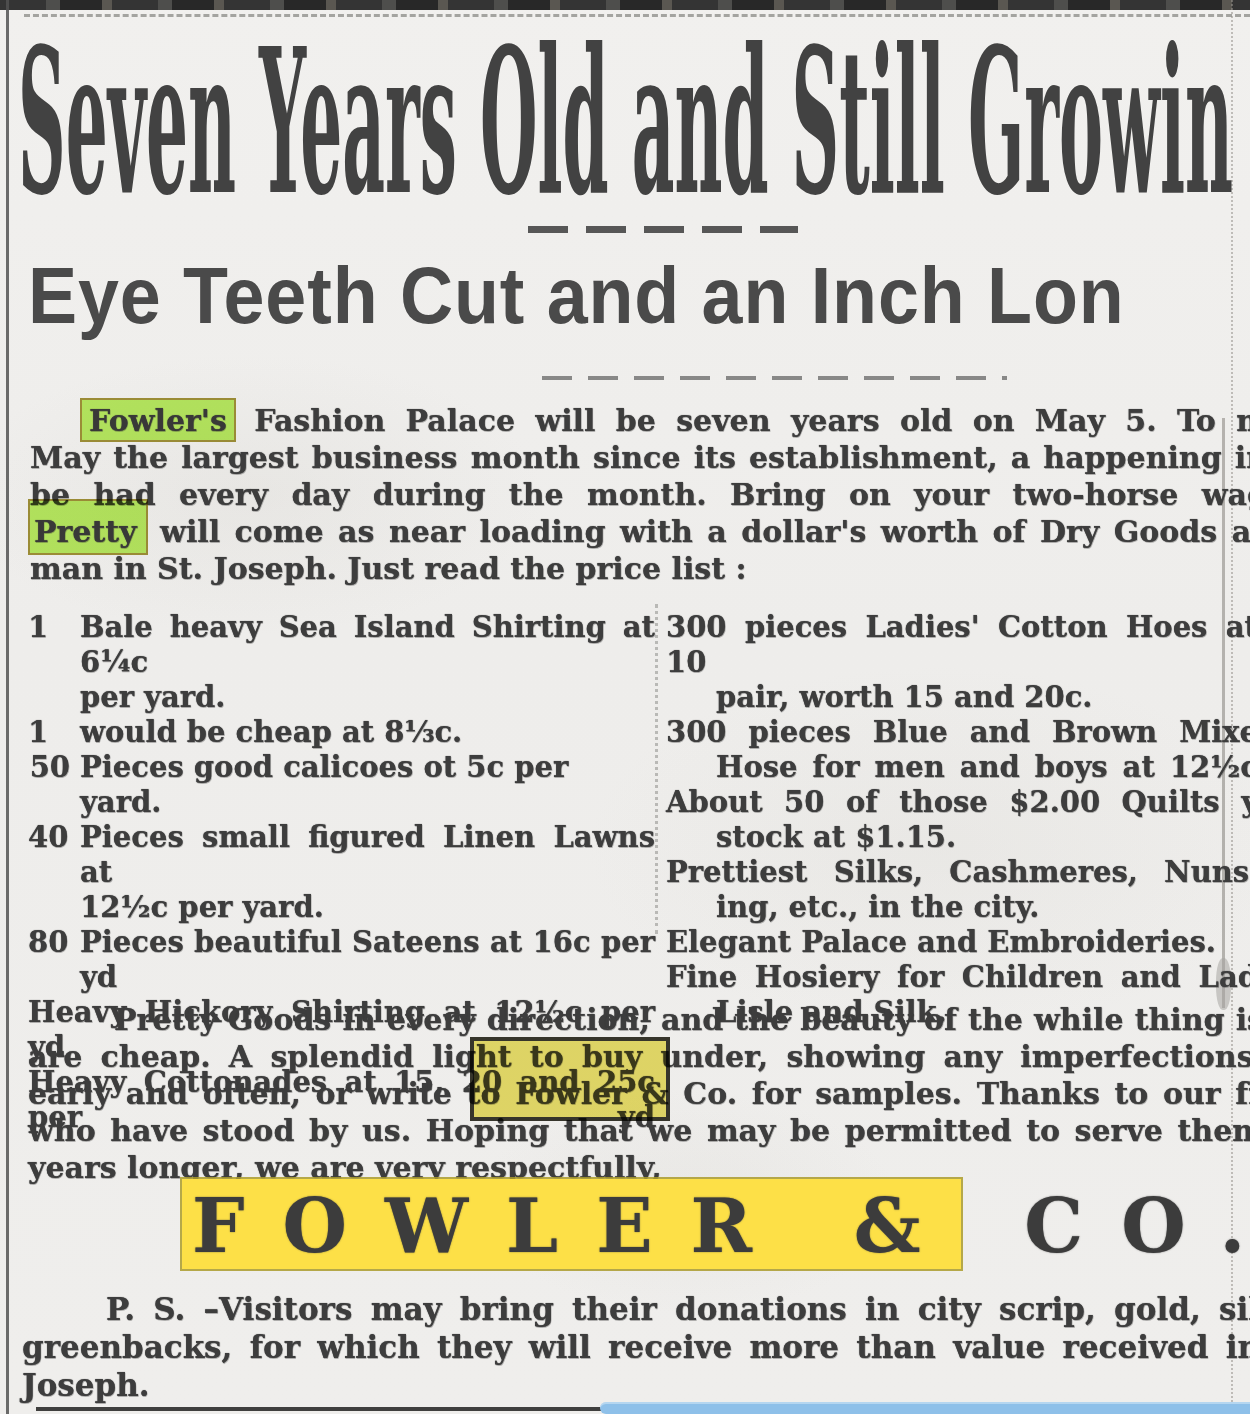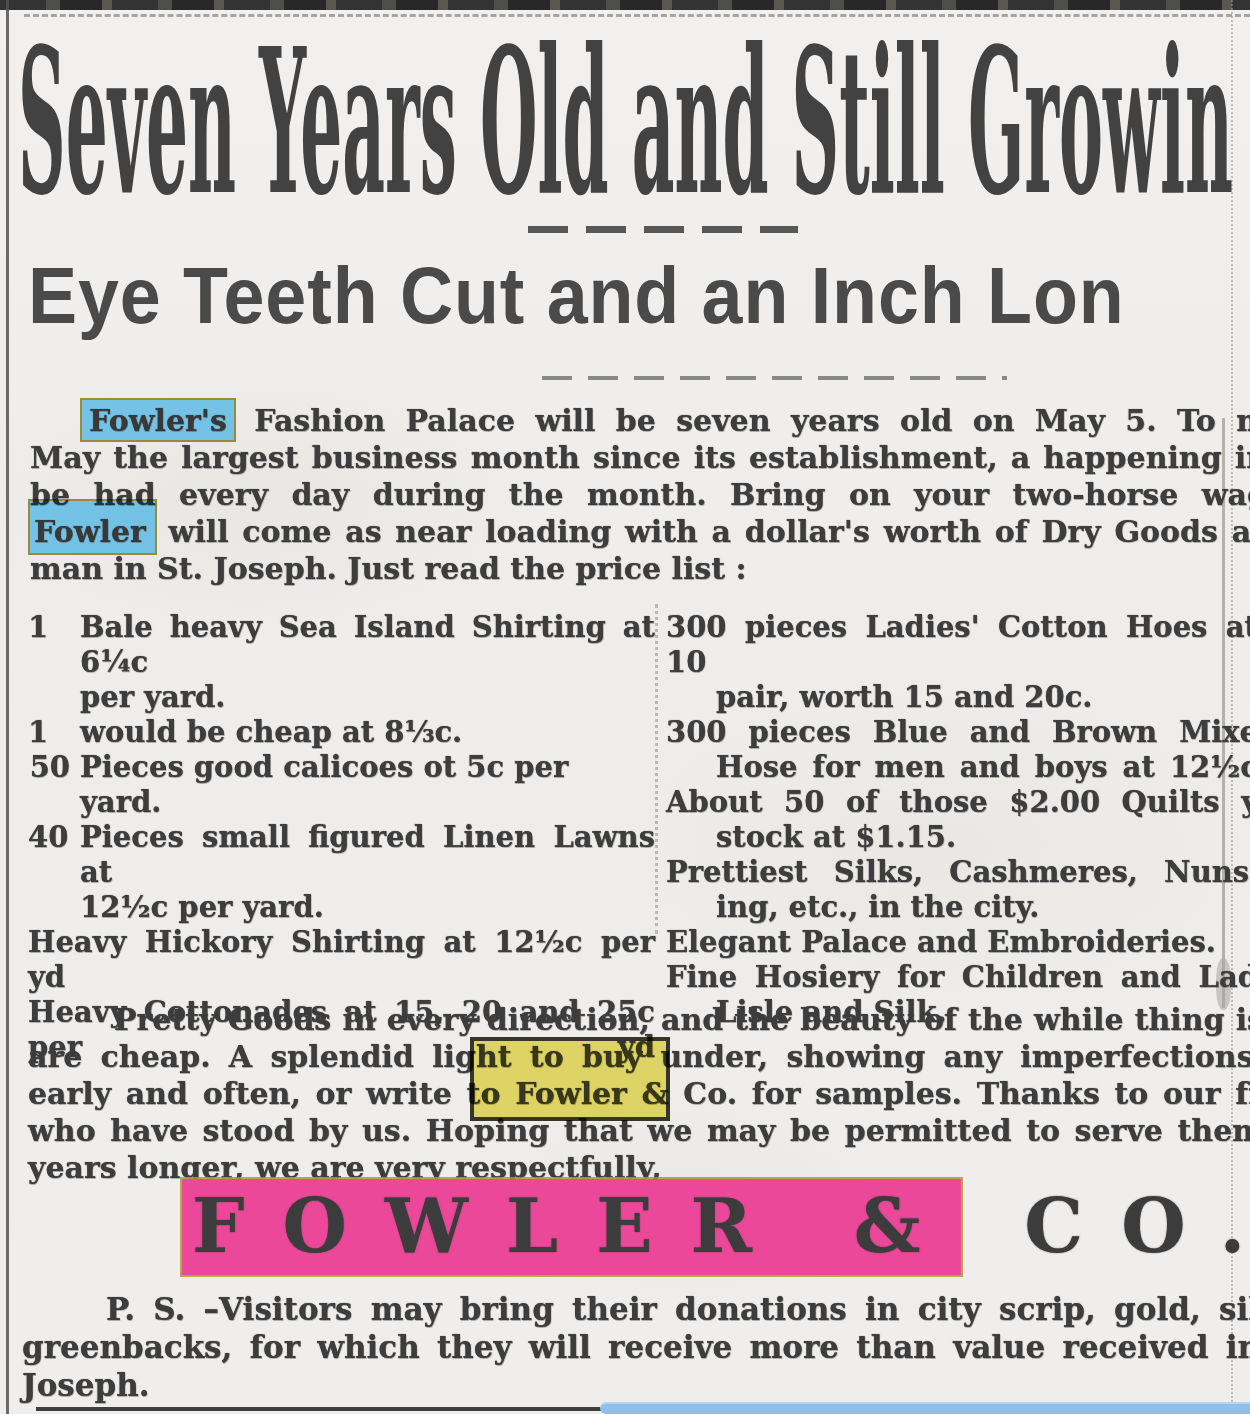--- a/index.html
+++ b/index.html
@@ -63,7 +63,7 @@
   .contpad{padding-left:50px;}
 
   
-  .hl{background:#7dd3fc;mix-blend-mode:multiply;outline:2px solid rgba(156,140,38,.9);padding:3px 7px 2px;}
+  .hl{background:#bef264;mix-blend-mode:multiply;outline:2px solid rgba(156,140,38,.9);padding:3px 7px 2px;}
   .hl.tall{padding:13px 9px 4px 4px;}
   .hl-box{position:absolute;left:470px;top:1037px;width:192px;height:76px;
     background:rgba(233,221,77,.82);mix-blend-mode:multiply;border:4px solid #3a392e;z-index:5;}

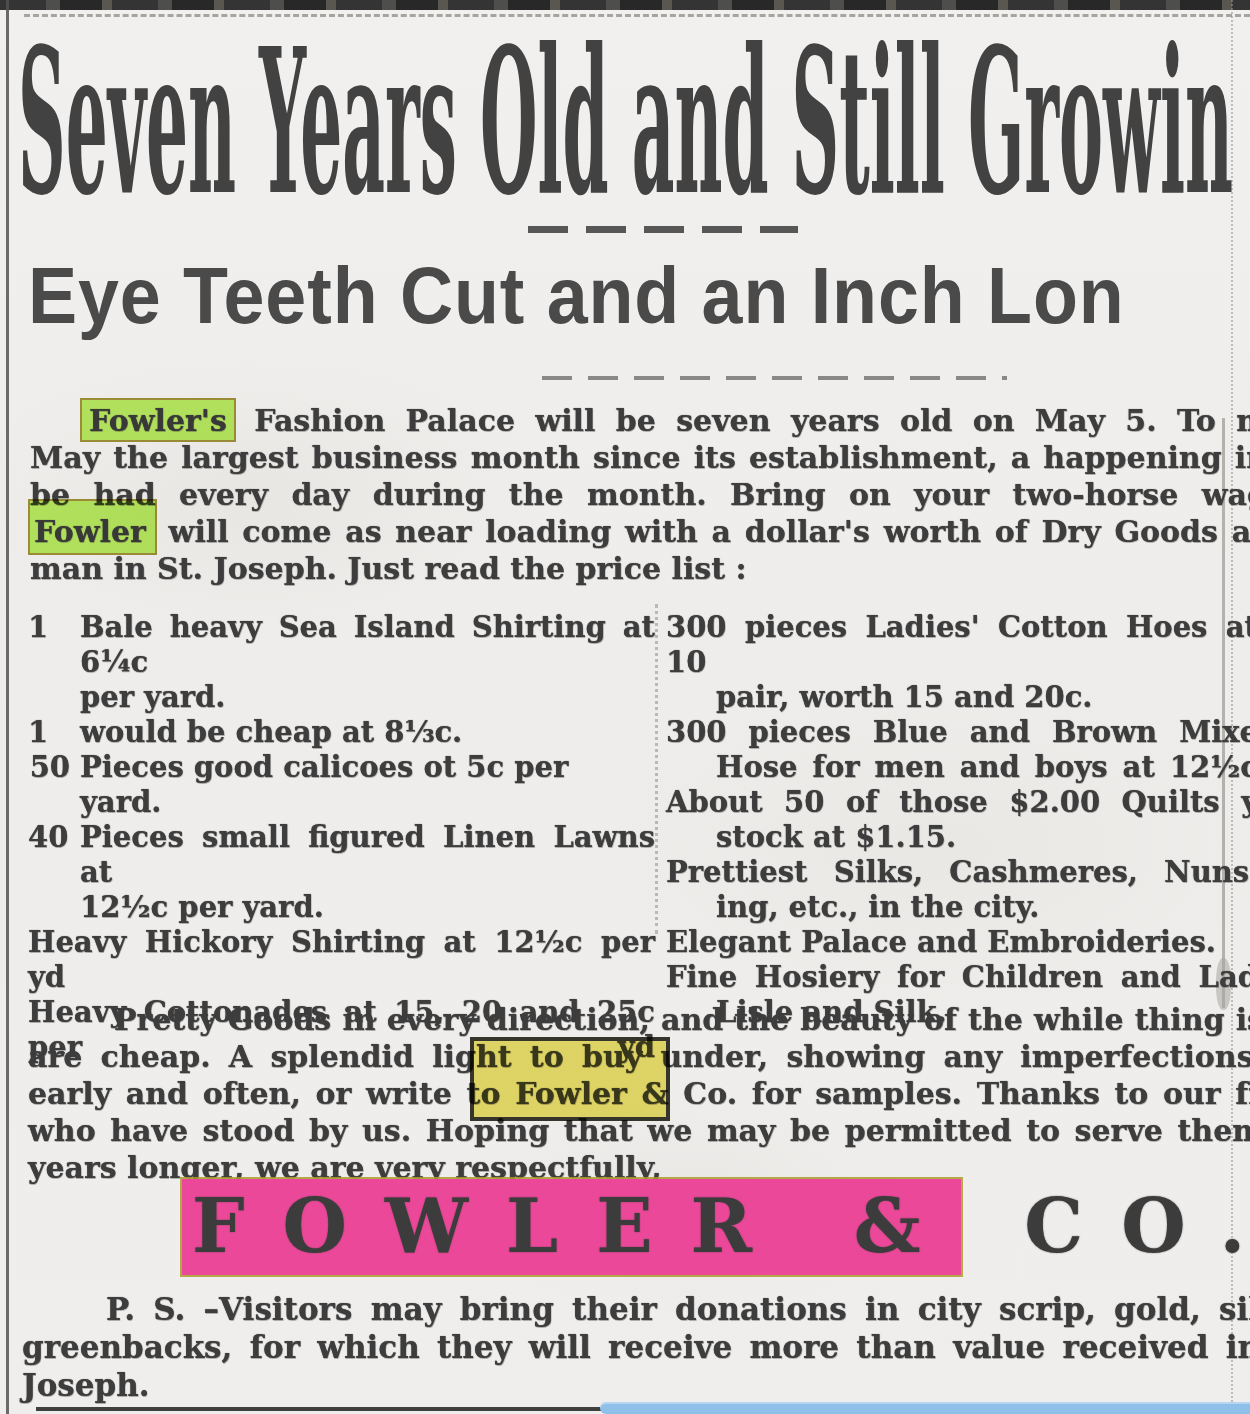--- a/index.html
+++ b/index.html
@@ -94,7 +94,7 @@
       <div class="tline inky full" style="text-indent: 52px;"><span class="hl">Fowler's</span><span> Fashion Palace will be seven years old on May 5.  To m</span></div>
       <div class="tline inky full"><span>May the largest business month since its establishment, a happening in</span></div>
       <div class="tline inky full"><span>be had every day during the month.  Bring on your two-horse wag</span></div>
-      <div class="tline inky full"><span class="hl tall">Fowler</span><span> will come as near loading with a dollar's worth of Dry Goods as</span></div>
+      <div class="tline inky full"><span class="hl tall">Pretty</span><span> will come as near loading with a dollar's worth of Dry Goods as</span></div>
       <div class="tline inky"><span>man in St. Joseph.  Just read the price list :</span></div>
     </div>
 

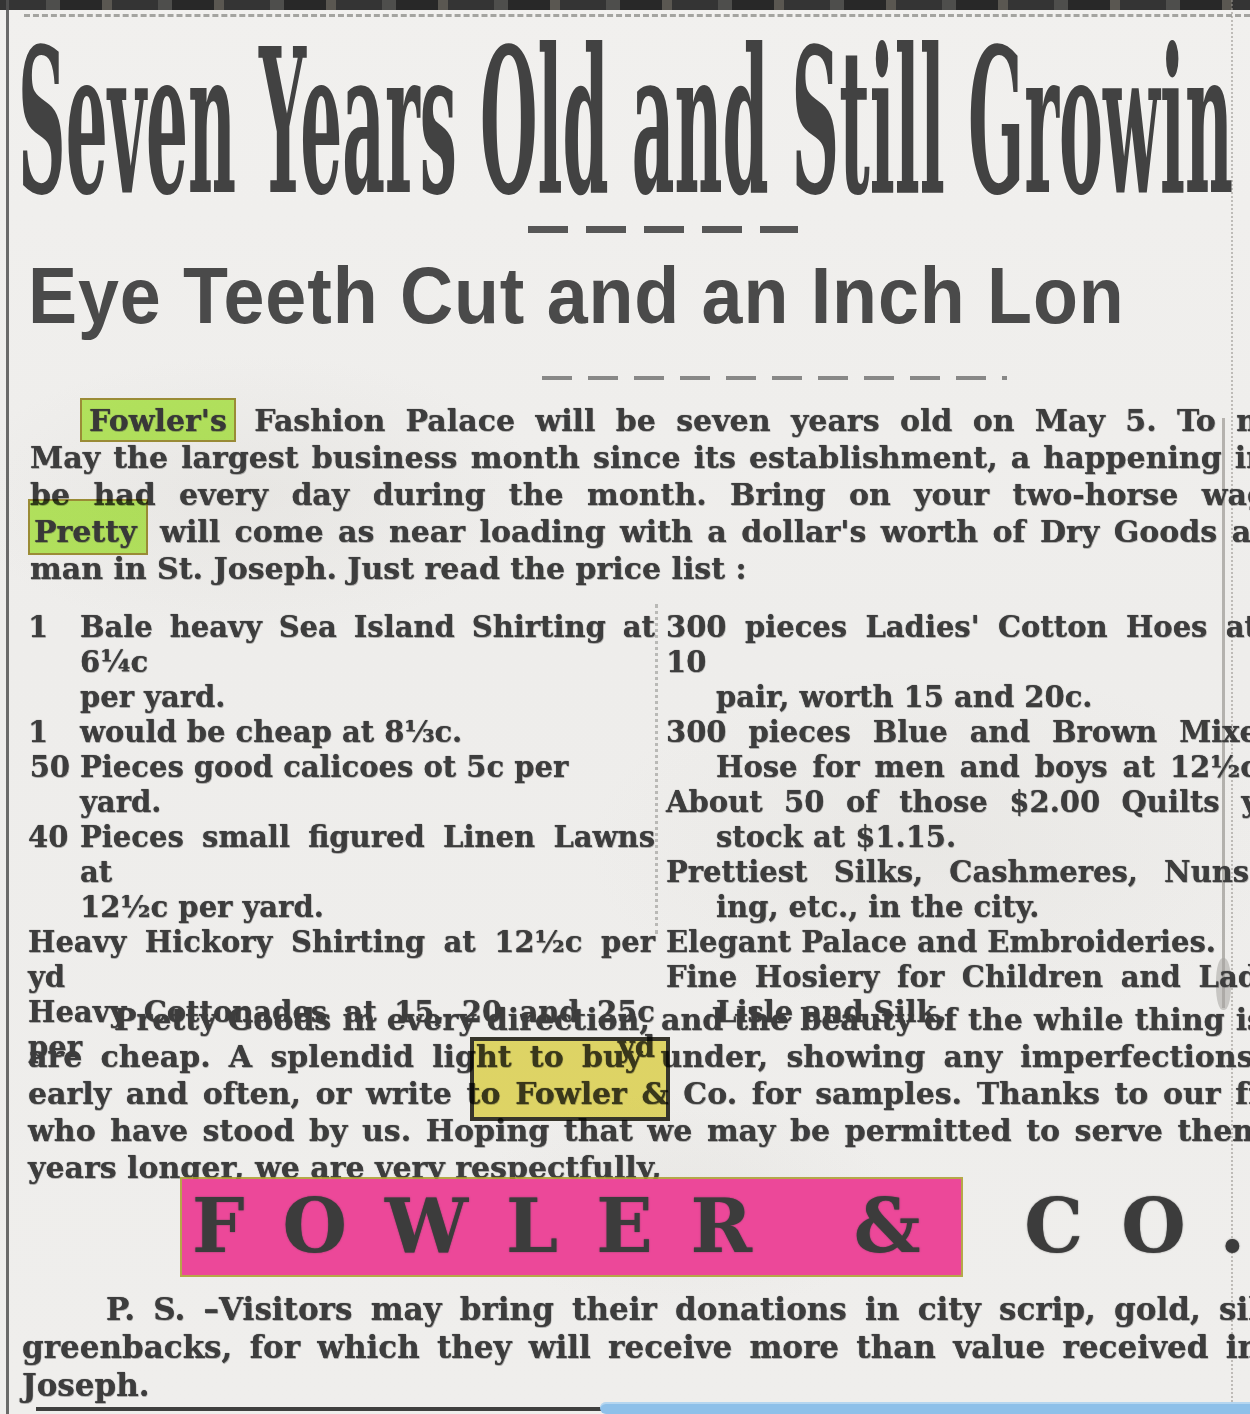--- a/index.html
+++ b/index.html
@@ -106,6 +106,7 @@
       <div class="tline inky haspad"><span class="num">50</span><span>Pieces good calicoes ot 5c per yard.</span></div>
       <div class="tline inky full haspad"><span class="num">40</span><span>Pieces small figured Linen Lawns at</span></div>
       <div class="tline inky haspad"><span>12½c per yard.</span></div>
+      <div class="tline inky full haspad"><span class="num">80</span><span>Pieces beautiful Sateens at 16c per yd</span></div>
       <div class="tline inky full"><span>Heavy Hickory Shirting at 12½c per yd</span></div>
       <div class="tline inky full"><span>Heavy Cottonades at 15, 20 and 25c per yd</span></div>
     </div>

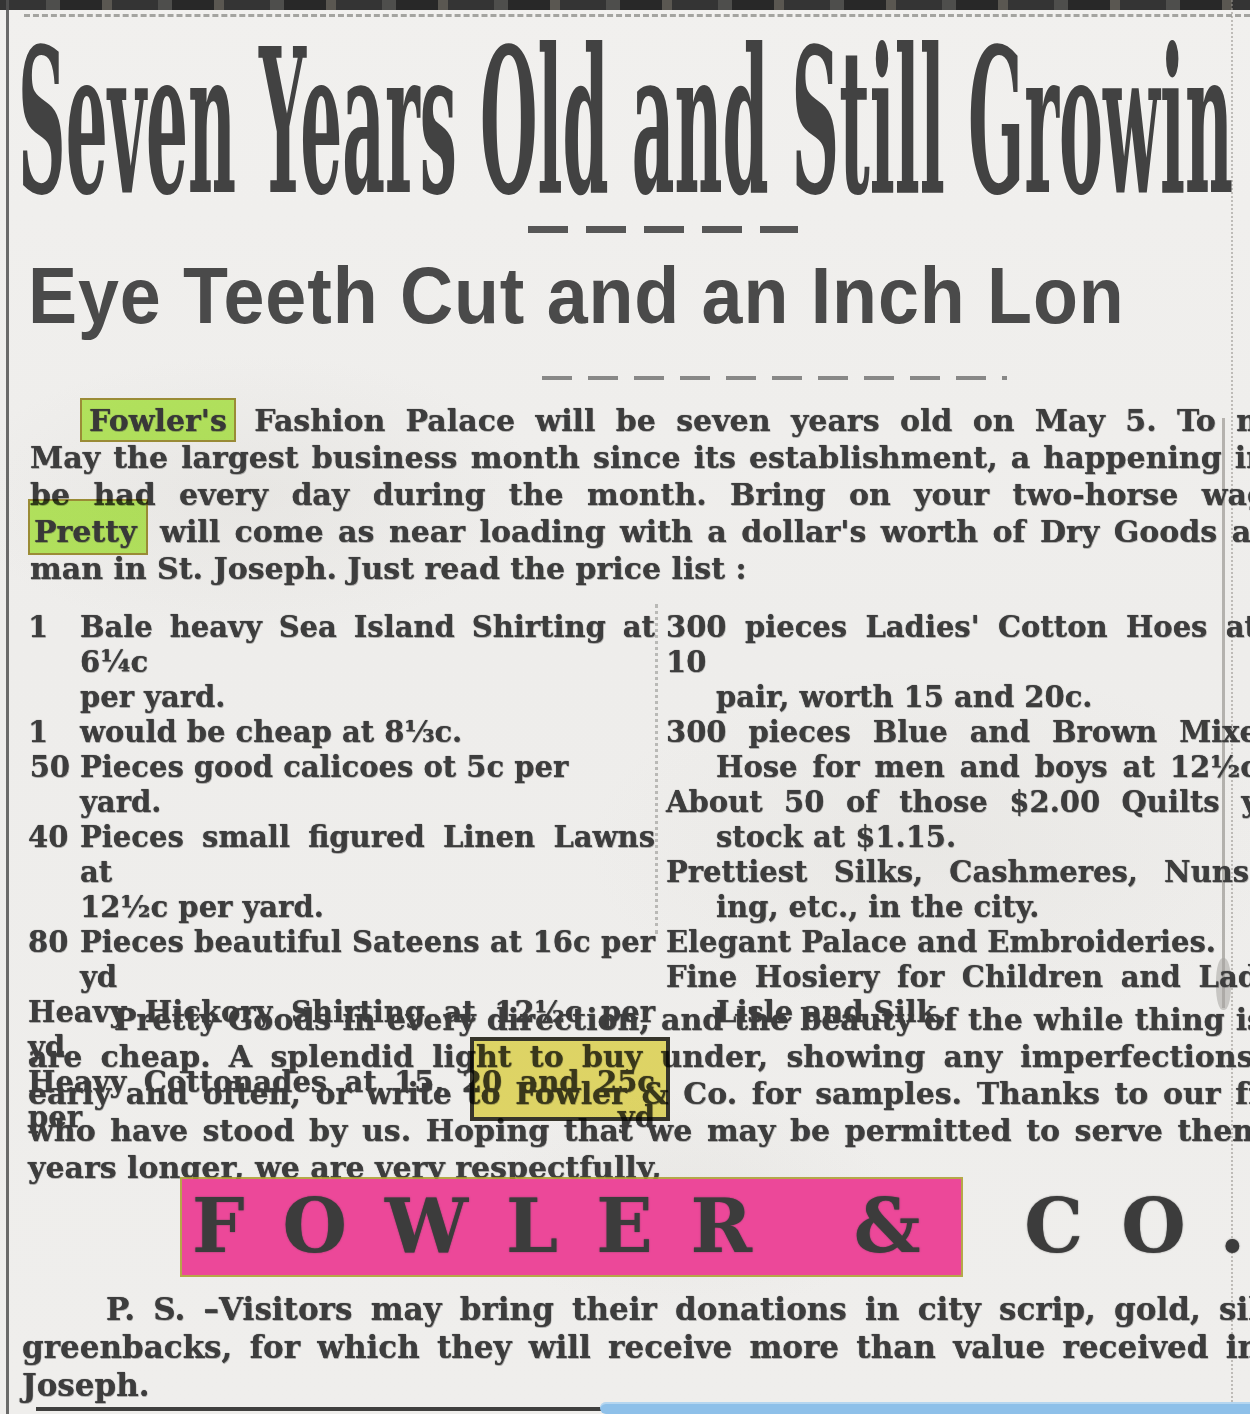--- a/index.html
+++ b/index.html
@@ -72,7 +72,7 @@
   .signature{position:absolute;left:182px;top:1184px;white-space:nowrap;
     font-weight:bold;font-size:74px;line-height:84px;letter-spacing:38px;color:#3c3c3c;
     text-shadow:0 0 1.5px rgba(60,60,60,.8);filter:blur(.3px);}
-  .sig-hl{background:#ec4899;mix-blend-mode:multiply;outline:2px solid rgba(170,155,45,.85);padding:4px 2px 6px 10px;}
+  .sig-hl{background:#fde047;mix-blend-mode:multiply;outline:2px solid rgba(170,155,45,.85);padding:4px 2px 0 10px;}
 </style>
 </head>
 <body>

